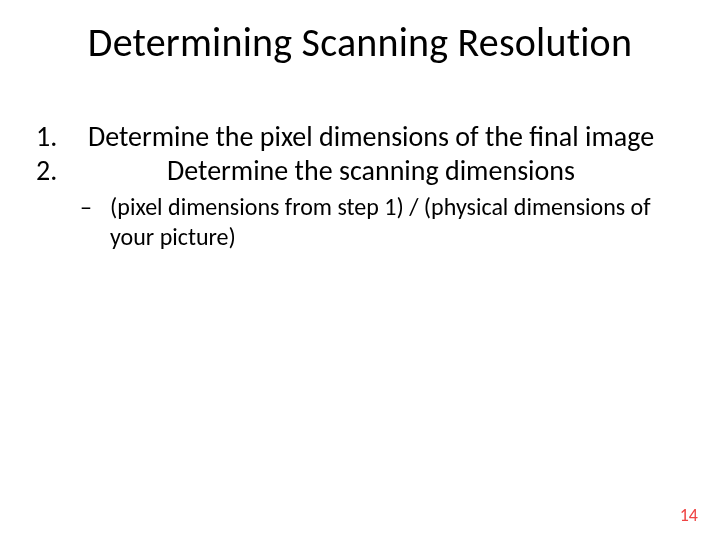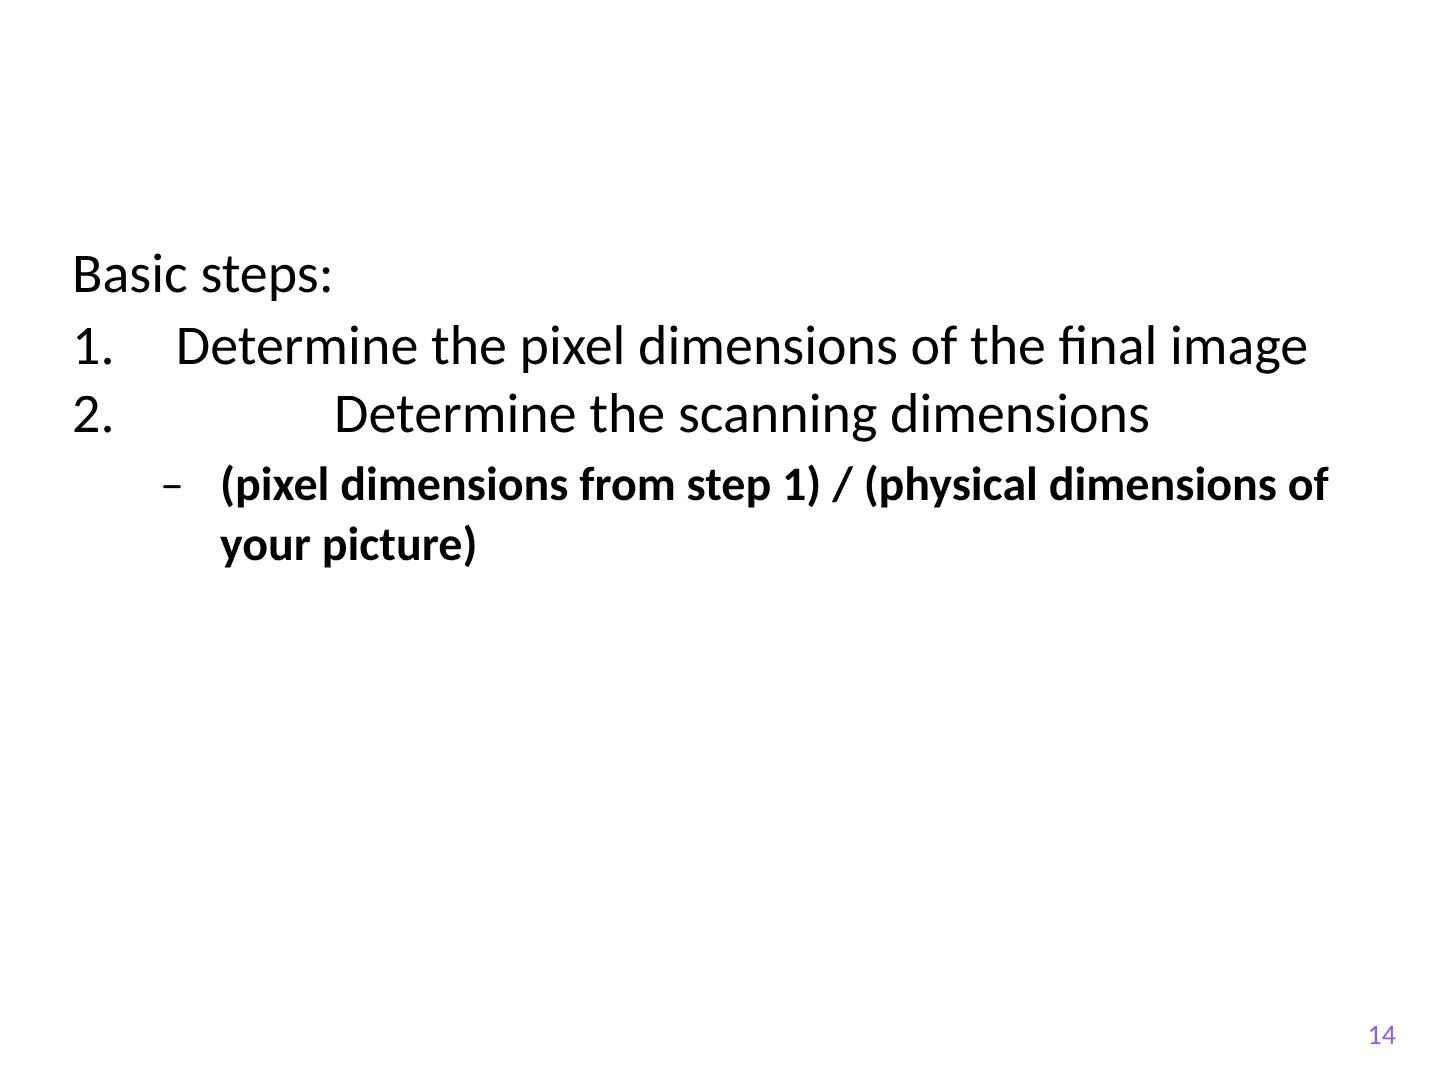--- a/index.html
+++ b/index.html
@@ -89,6 +89,7 @@
 
 <div class="slide">
 
+  <div class="title">Determining Scanning Resolution</div>
 
   <div class="body">
 

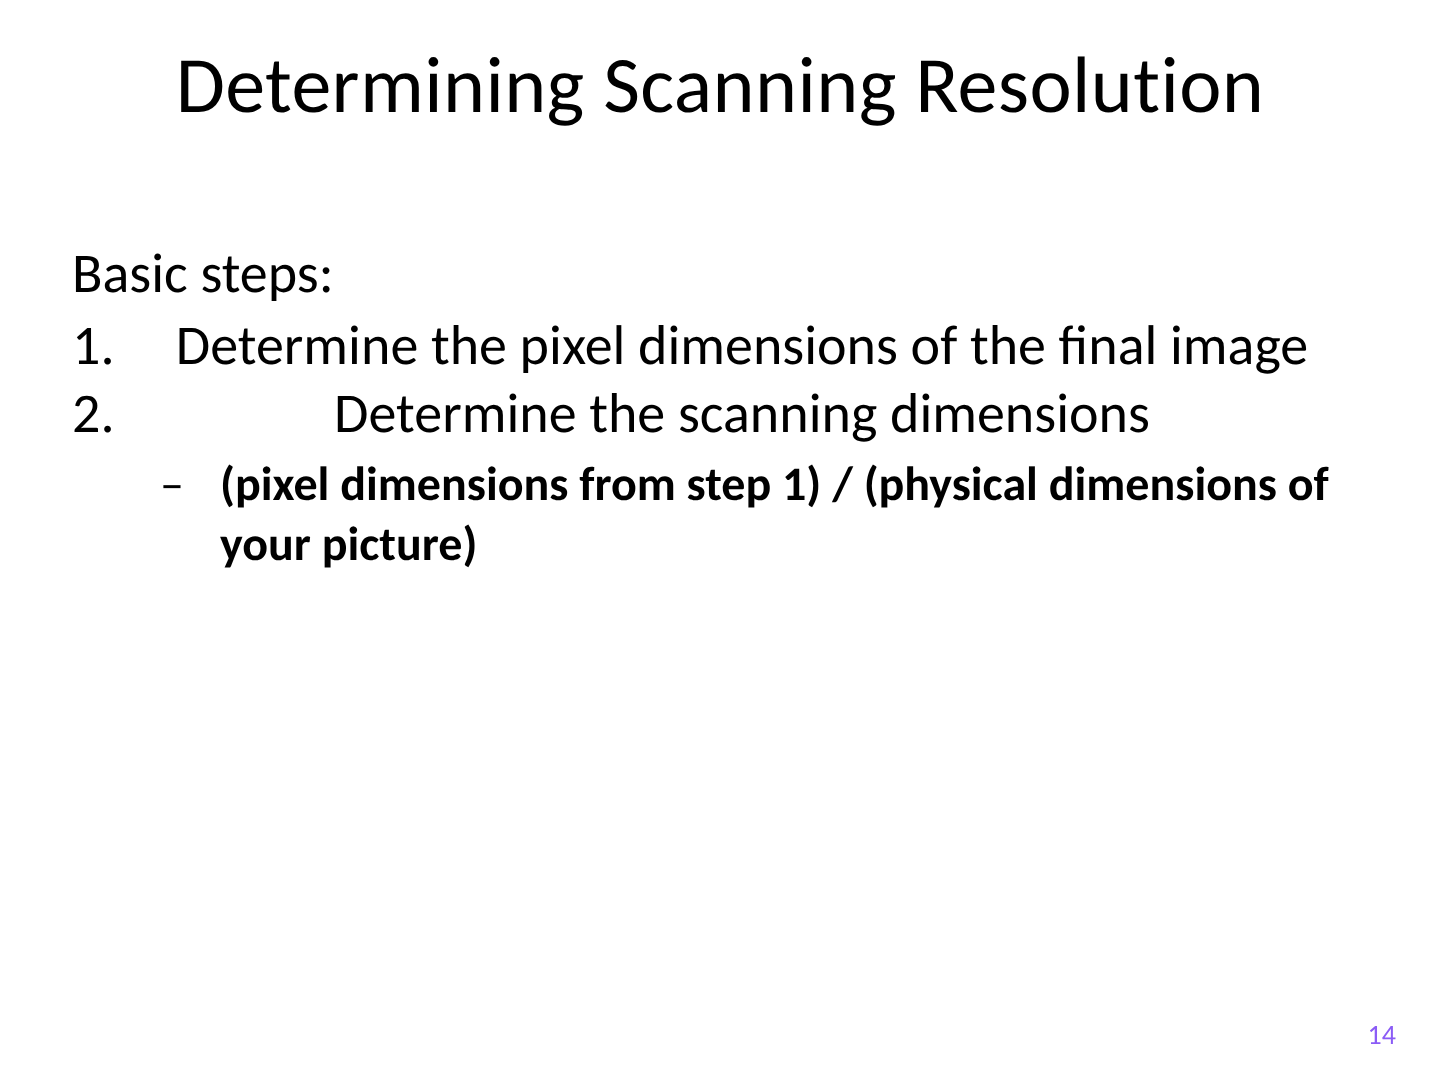--- a/index.html
+++ b/index.html
@@ -93,7 +93,6 @@
 
   <div class="body">
 
-    <p class="intro">Basic steps:</p>
 
     <ol class="numlist">
       <li class="numitem">

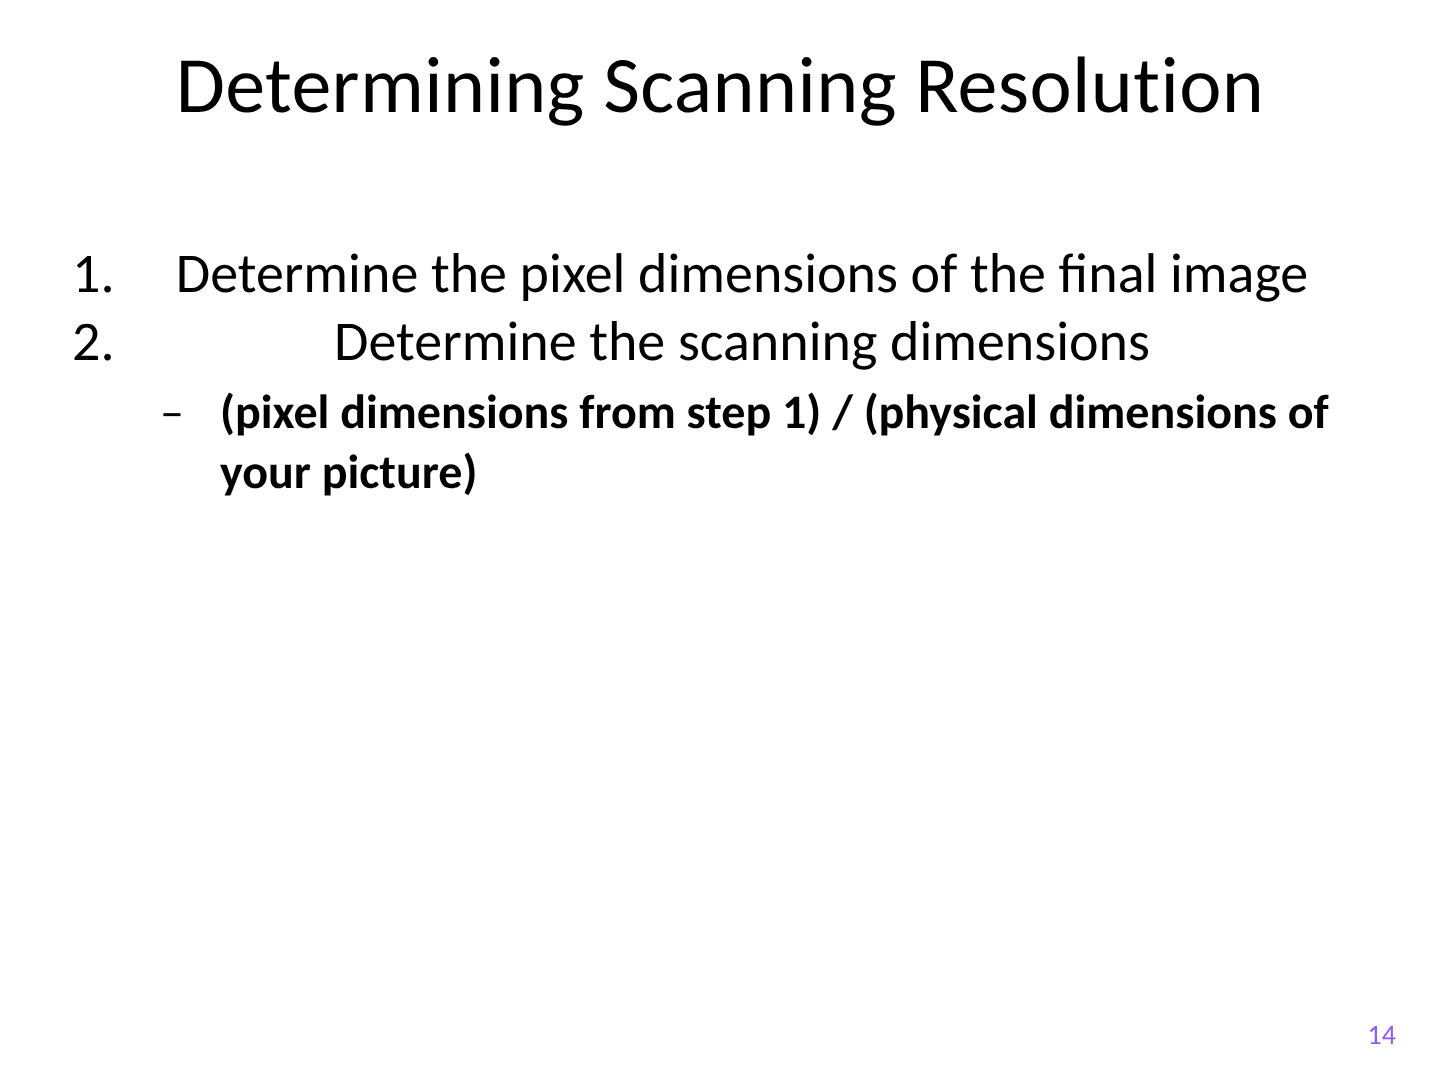--- a/index.html
+++ b/index.html
@@ -74,7 +74,6 @@
   }
   .subtext {
     flex: 1 1 auto;
-    font-weight: bold;
   }
   .pagenum {
     position: absolute;

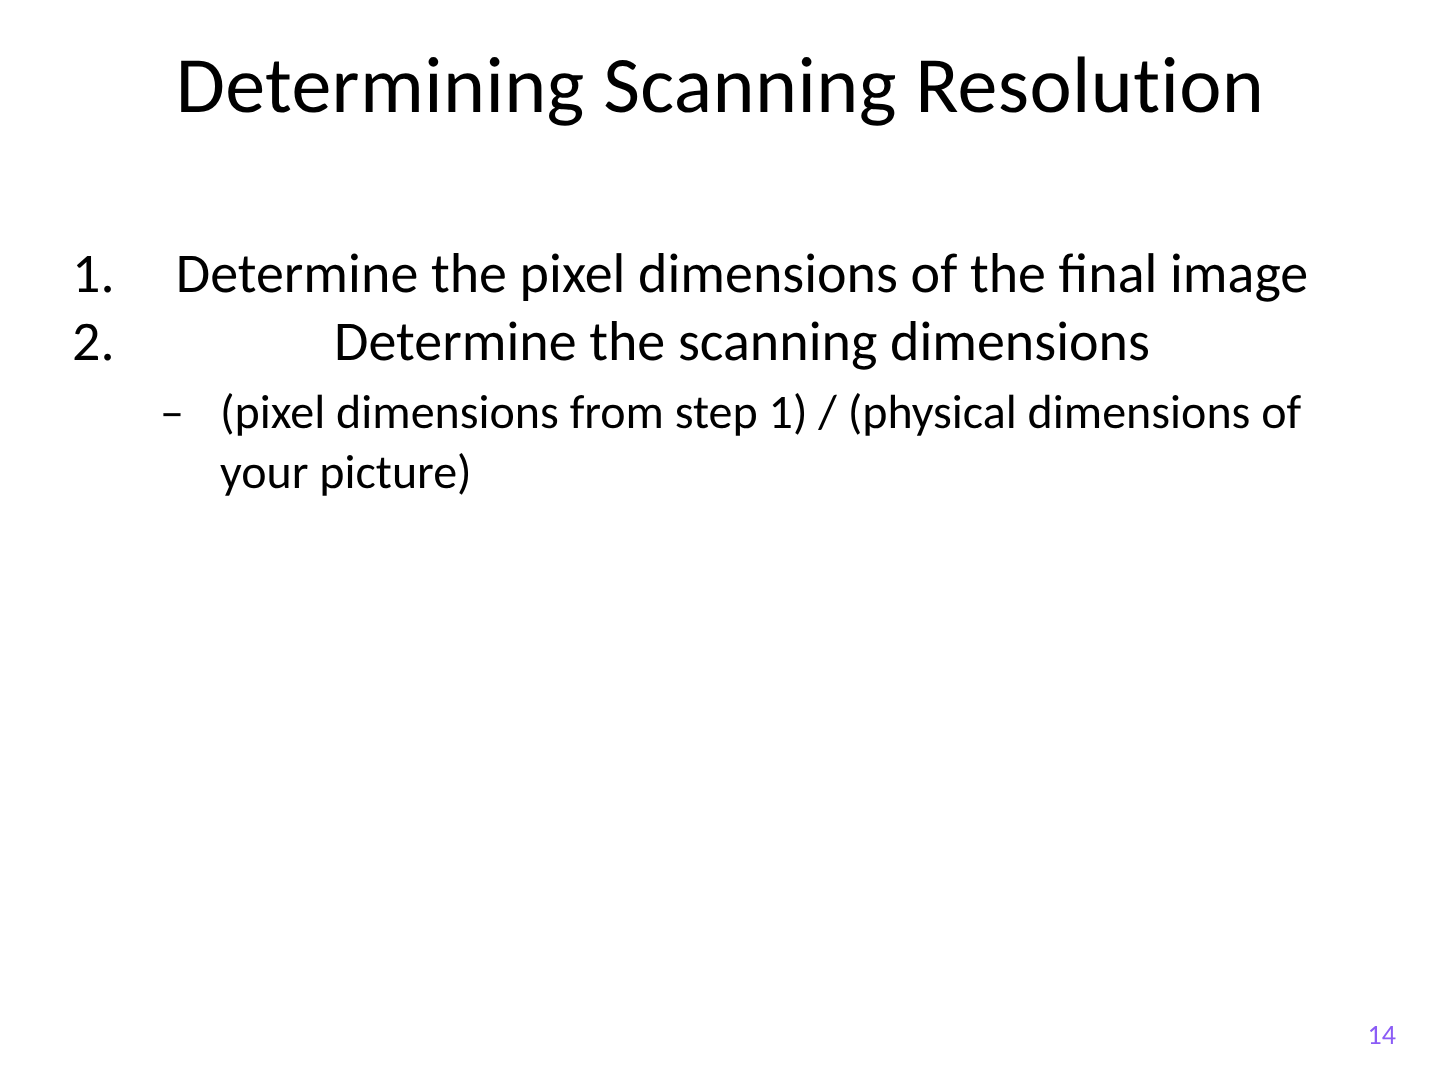--- a/index.html
+++ b/index.html
@@ -79,8 +79,8 @@
     position: absolute;
     right: 22px;
     bottom: 14px;
-    font-size: 14px;
-    color: #8b5cf6;
+    font-size: 18px;
+    color: #ef4444;
   }
 </style>
 </head>

